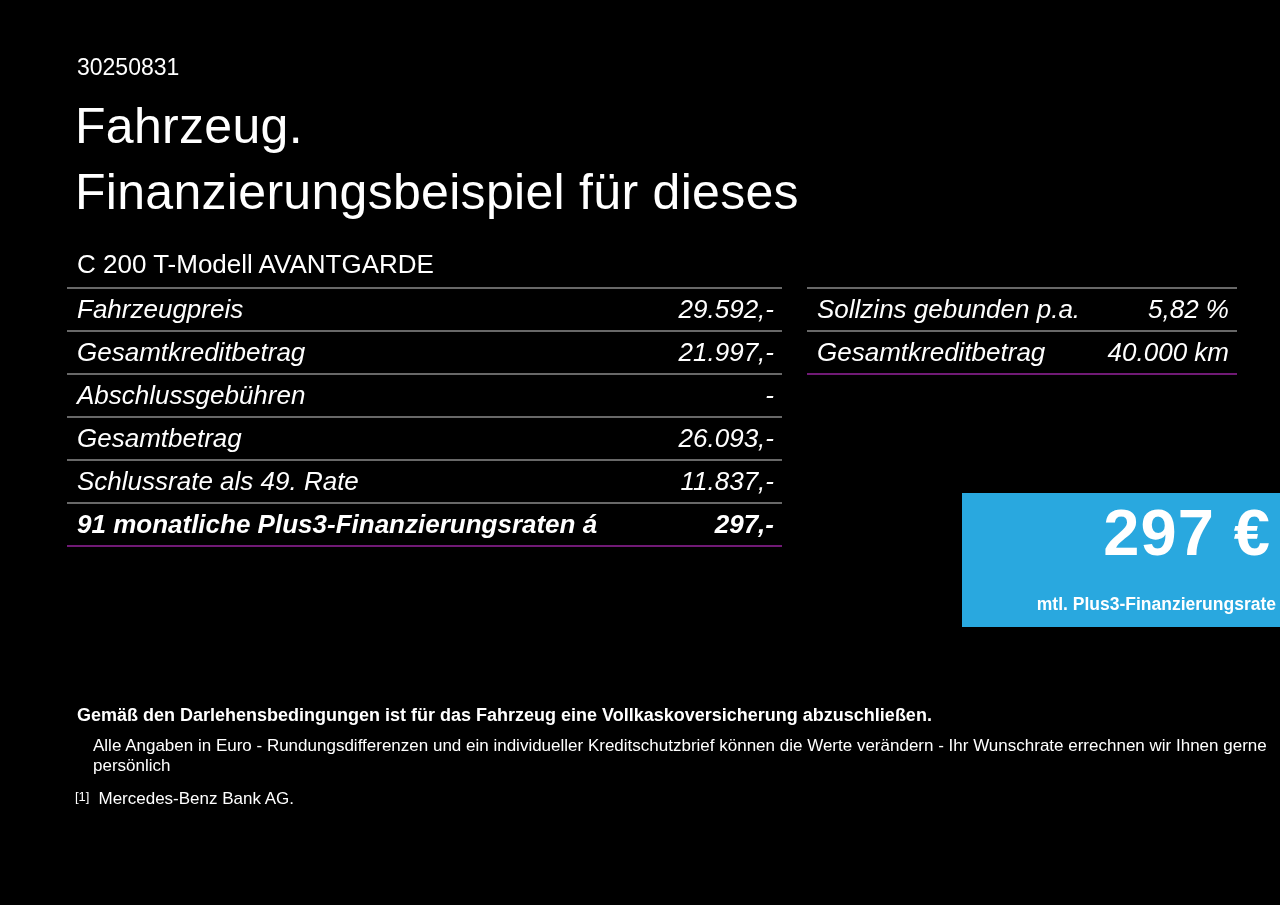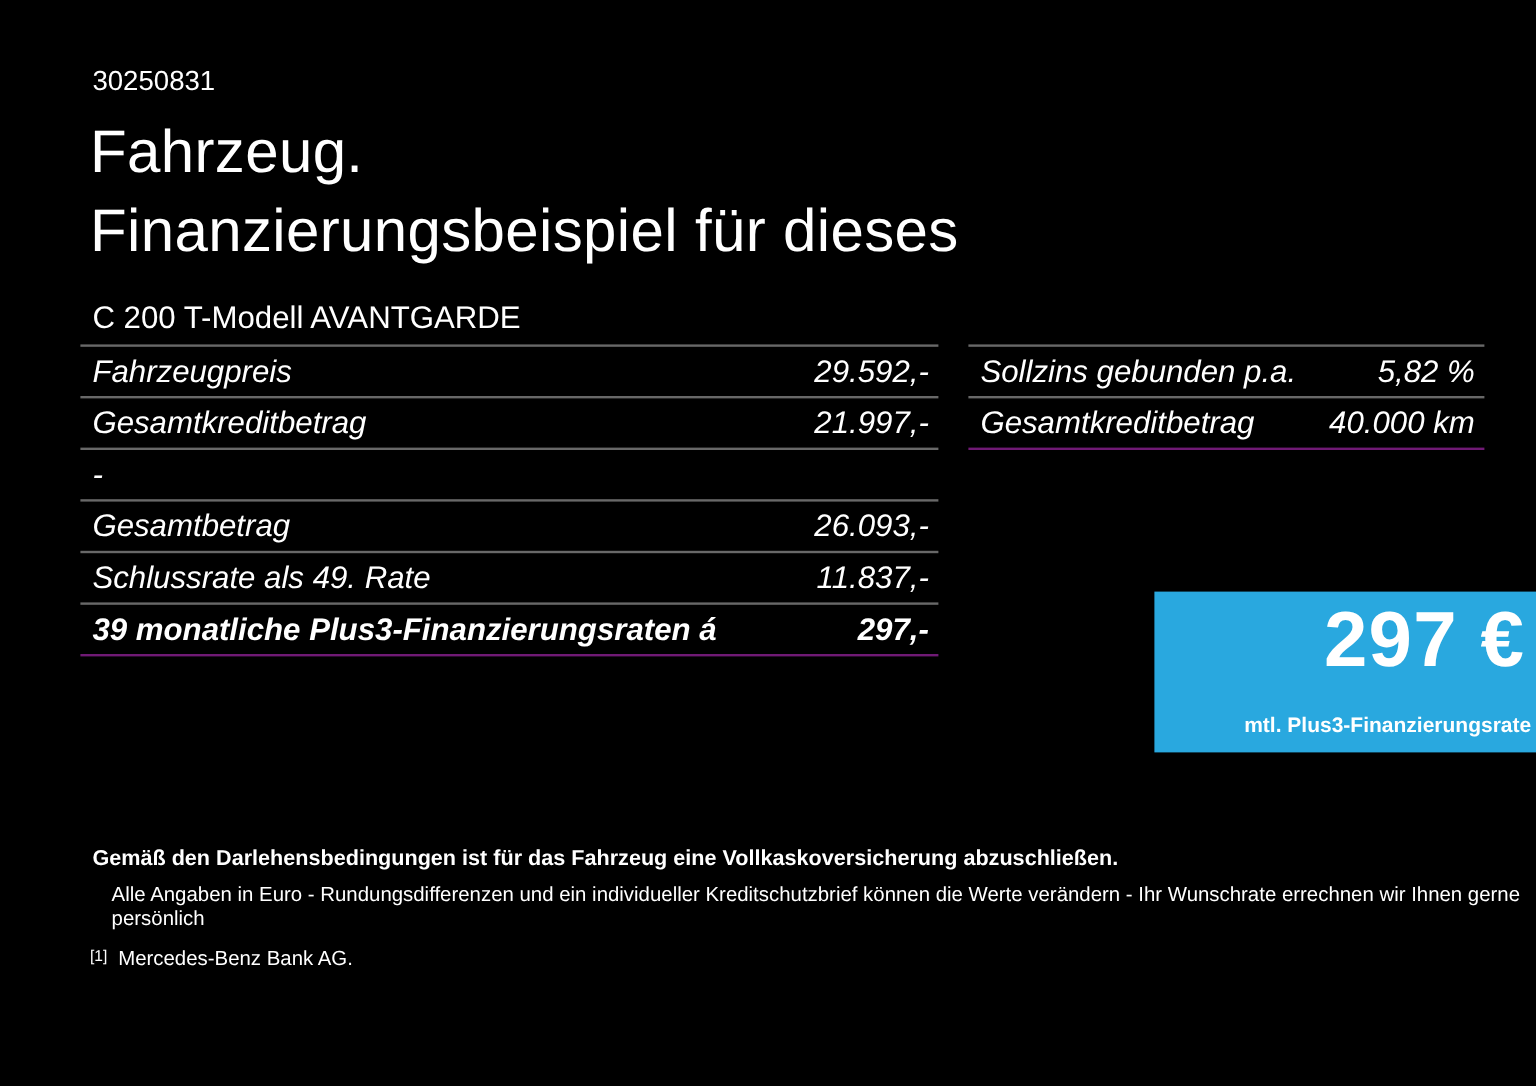--- a/index.html
+++ b/index.html
@@ -152,6 +152,7 @@
       <span class="value">21.997,-</span>
     </div>
     <div class="frow">
+      <span class="label">Abschlussgebühren</span>
       <span class="value">-</span>
     </div>
     <div class="frow">

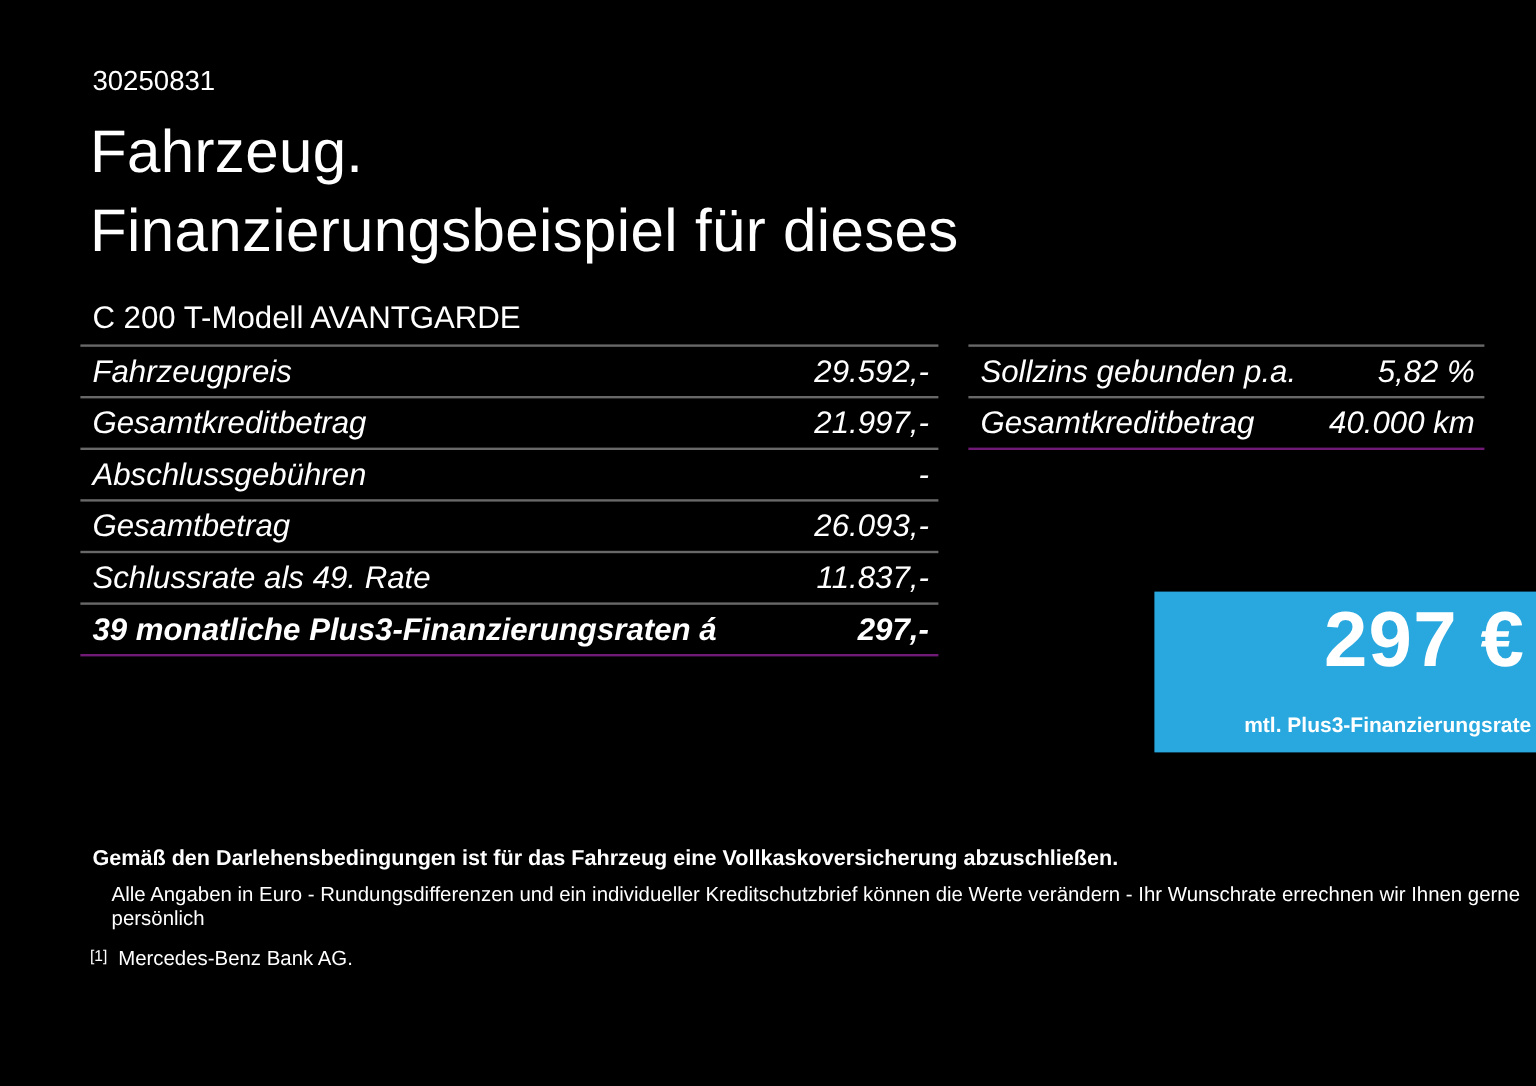--- a/index.html
+++ b/index.html
@@ -164,7 +164,7 @@
       <span class="value">11.837,-</span>
     </div>
     <div class="frow bold-row">
-      <span class="label">39 monatliche Plus3-Finanzierungsraten á</span>
+      <span class="label">91 monatliche Plus3-Finanzierungsraten á</span>
       <span class="value">297,-</span>
     </div>
   </div>

